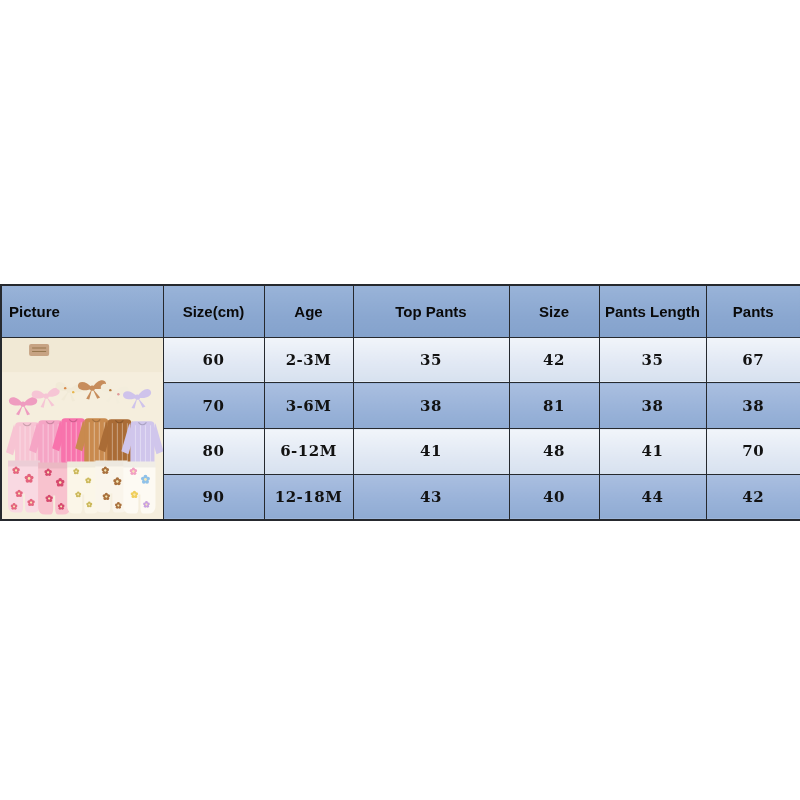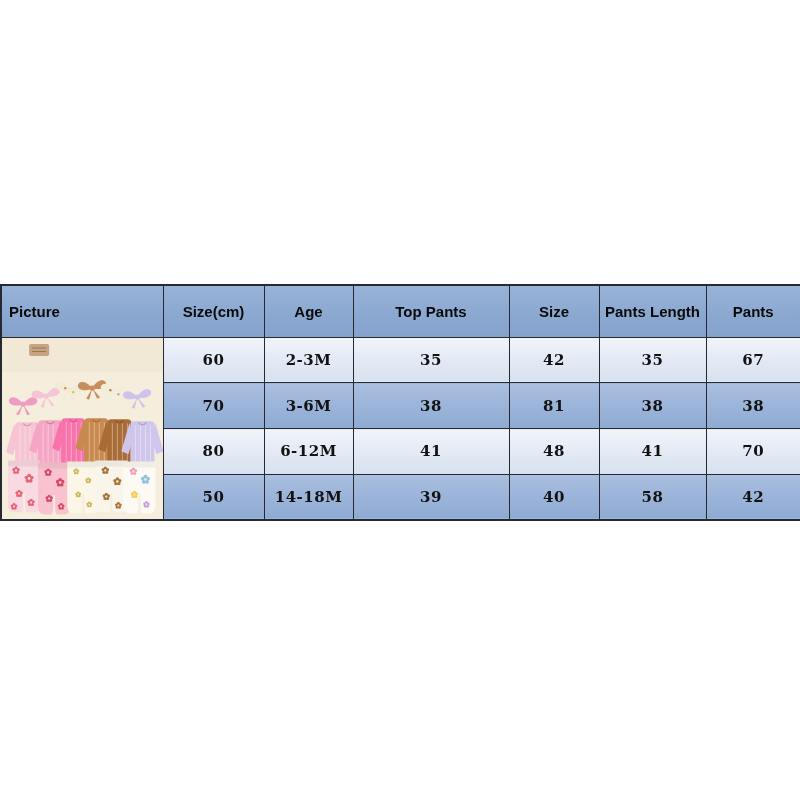--- a/index.html
+++ b/index.html
@@ -232,7 +232,7 @@
       </tr>
 
       <tr class="data-row row-blue">
-        <td class="vcell">50</td>
+        <td class="vcell">90</td>
         <td class="vcell">14-18M</td>
         <td class="vcell">39</td>
         <td class="vcell">40</td>

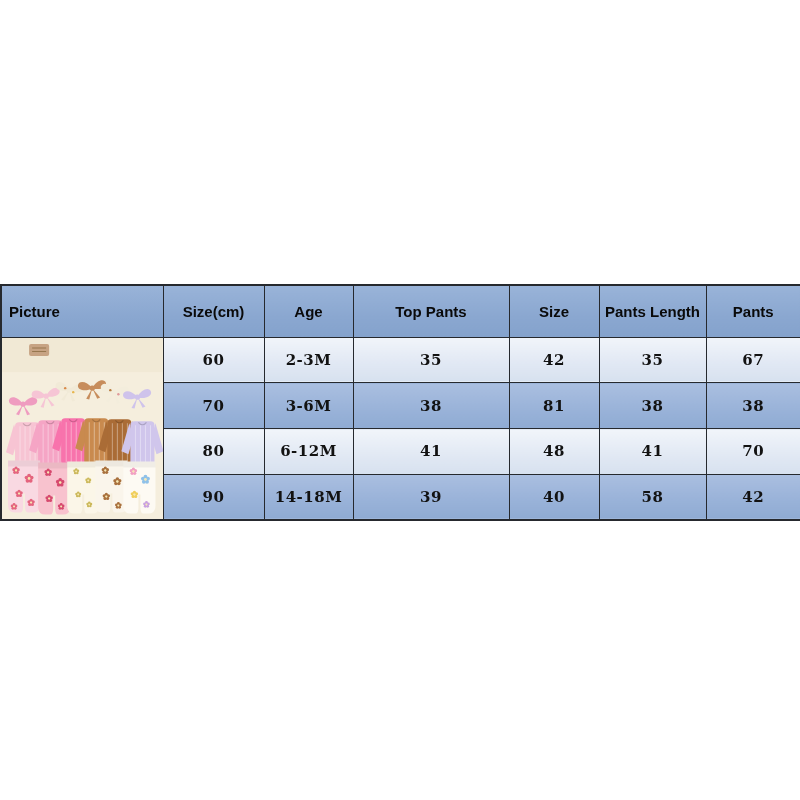--- a/index.html
+++ b/index.html
@@ -233,7 +233,7 @@
 
       <tr class="data-row row-blue">
         <td class="vcell">90</td>
-        <td class="vcell">14-18M</td>
+        <td class="vcell">12-18M</td>
         <td class="vcell">39</td>
         <td class="vcell">40</td>
         <td class="vcell">58</td>

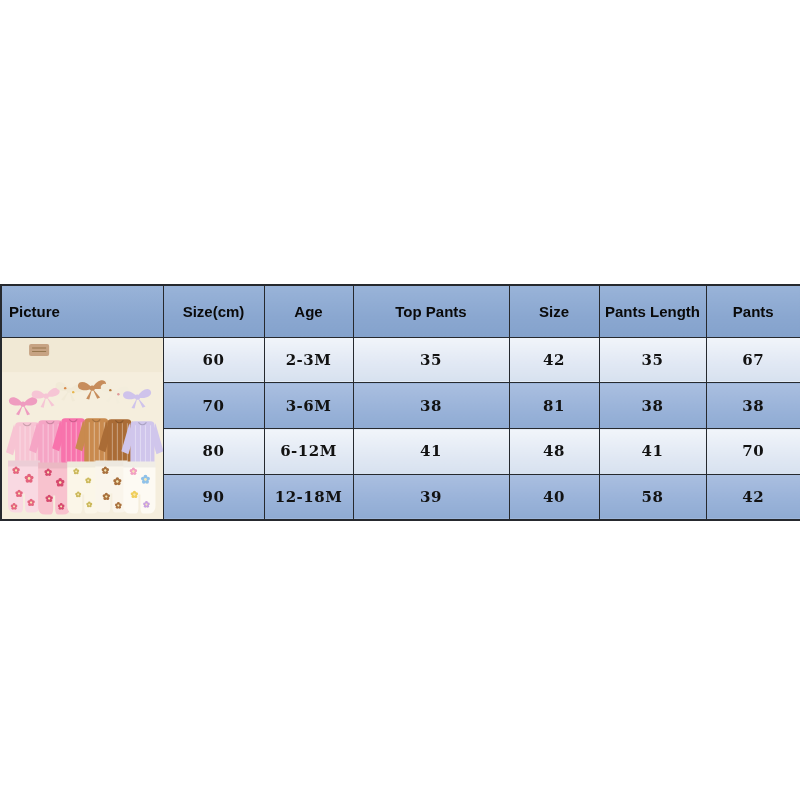--- a/index.html
+++ b/index.html
@@ -234,7 +234,7 @@
       <tr class="data-row row-blue">
         <td class="vcell">90</td>
         <td class="vcell">12-18M</td>
-        <td class="vcell">39</td>
+        <td class="vcell">43</td>
         <td class="vcell">40</td>
         <td class="vcell">58</td>
         <td class="vcell">42</td>

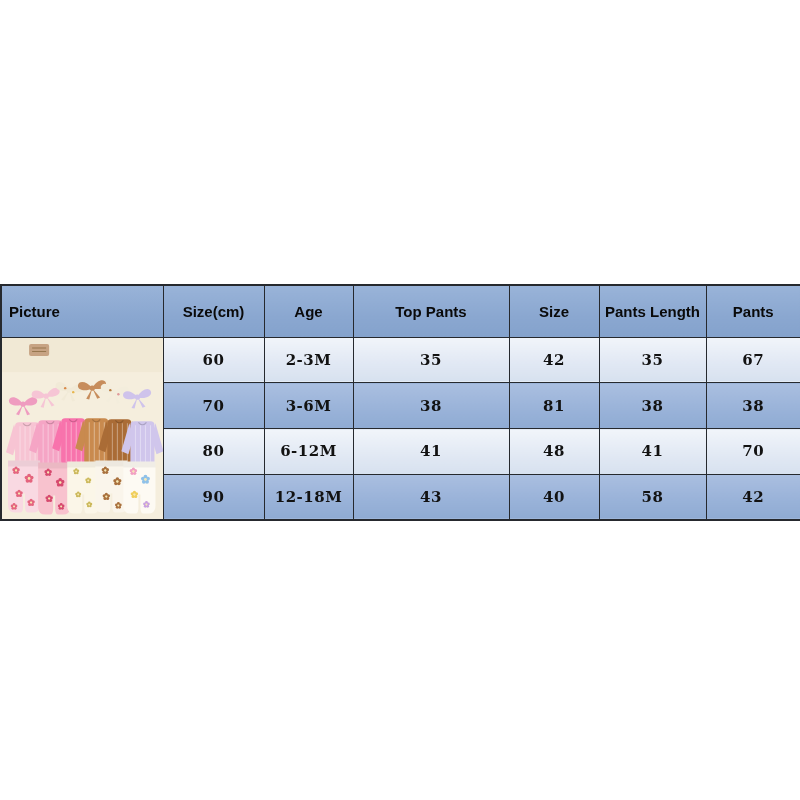--- a/index.html
+++ b/index.html
@@ -236,7 +236,7 @@
         <td class="vcell">12-18M</td>
         <td class="vcell">43</td>
         <td class="vcell">40</td>
-        <td class="vcell">58</td>
+        <td class="vcell">44</td>
         <td class="vcell">42</td>
       </tr>
     </tbody>

